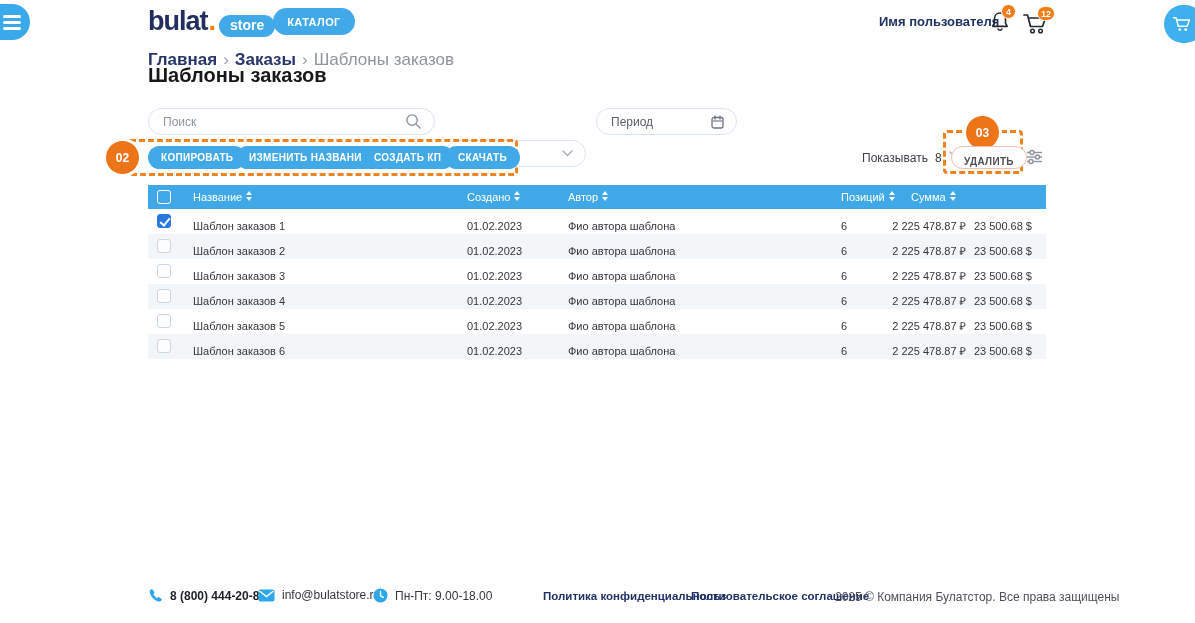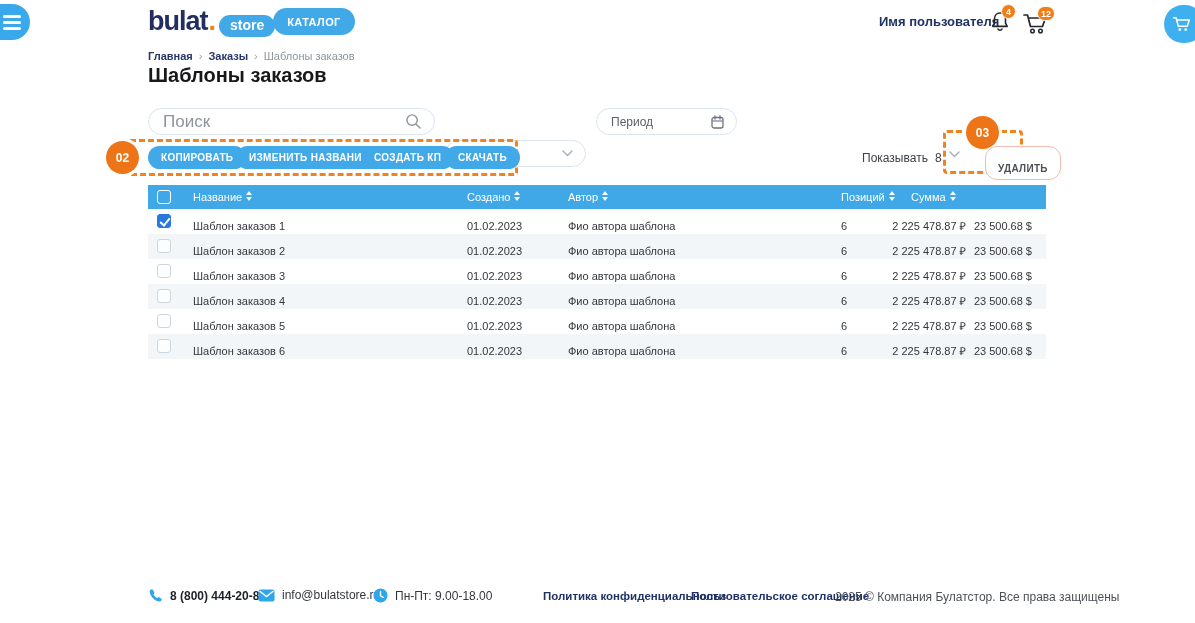--- a/index.html
+++ b/index.html
@@ -35,7 +35,7 @@
     border:1.5px solid #fff; }
 
   
-  .crumbs { position:absolute; left:148px; top:50px; font-size:11px; display:flex; gap:6px; align-items:center; }
+  .crumbs { position:absolute; left:148px; top:50px; font-size:17px; display:flex; gap:6px; align-items:center; }
   .crumbs .lnk { color:#27356b; font-weight:700; cursor:pointer; }
   .crumbs .sep { color:#9aa1aa; }
   .crumbs .cur { color:#8d949c; }

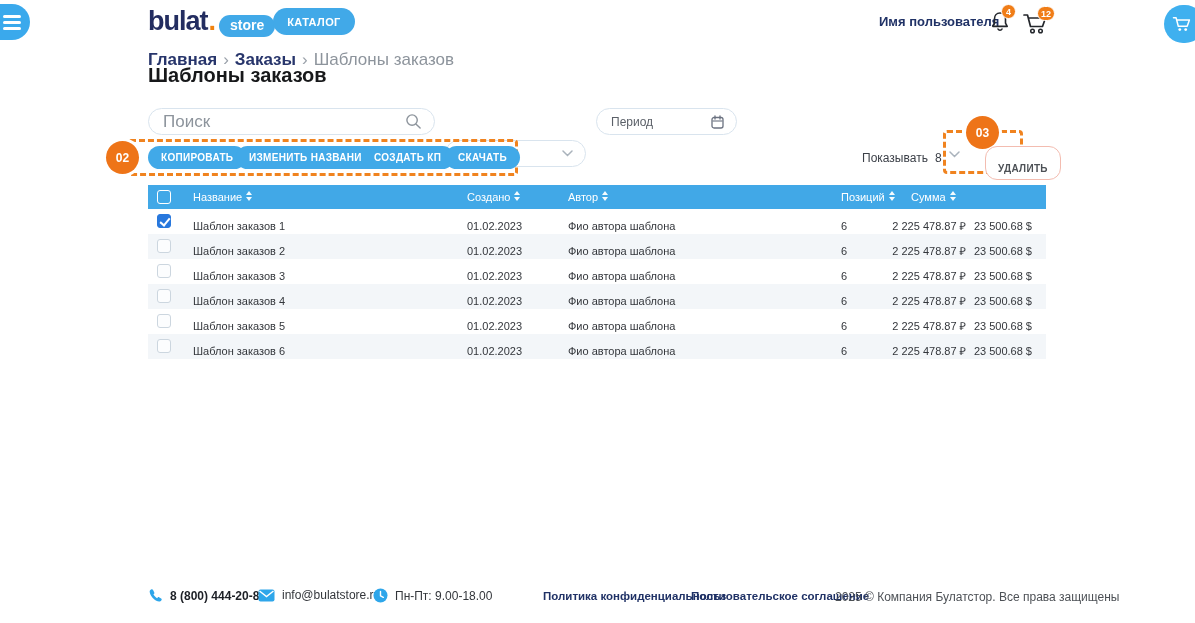--- a/index.html
+++ b/index.html
@@ -44,7 +44,7 @@
   
   .pill-field { position:absolute; top:108px; height:27px; border:1px solid #d9e4ee; border-radius:16px;
     background:#fff; display:flex; align-items:center; padding:0 12px 0 14px; }
-  .pill-field input { flex:1; border:none; outline:none; background:transparent; font-family:inherit; font-size:17px; color:#333; }
+  .pill-field input { flex:1; border:none; outline:none; background:transparent; font-family:inherit; font-size:12px; color:#333; }
   .pill-field input::placeholder { color:#8d949c; }
   .pf-search { left:148px; width:287px; }
   .pf-select { left:445px; width:141px; cursor:pointer;margin-top:32px; }

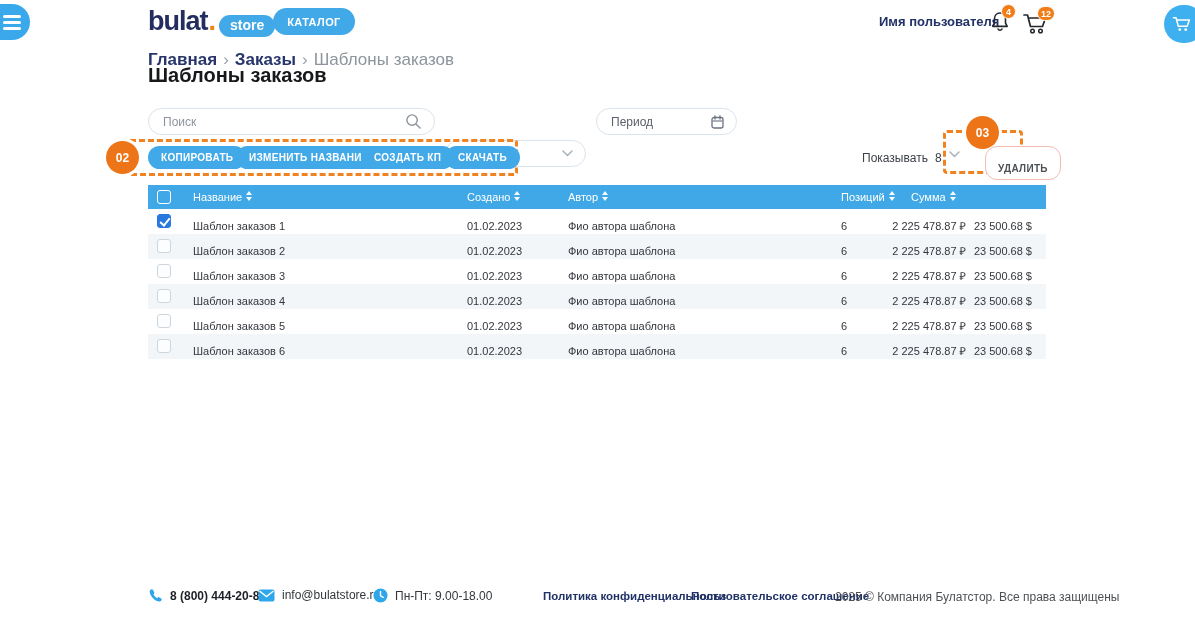--- a/index.html
+++ b/index.html
@@ -68,8 +68,8 @@
   .b-kp { left:361px; }
   .b-dl { left:445px; }
   .show-group { position:absolute; left:862px; top:151px; display:flex; gap:7px; font-size:12px; color:#3c4048; cursor:pointer; }
-  .btn-delete { position:absolute; left:985px; top:146px; height:23px; border:1px solid #f3bcb0; border-radius:12px;
-    background:#fff; color:#4d5156; font-family:inherit; font-size:10px; font-weight:700; letter-spacing:.3px; padding:16px 12px; cursor:pointer; z-index:6; }
+  .btn-delete { position:absolute; left:951px; top:146px; height:23px; border:1px solid #f3bcb0; border-radius:12px;
+    background:#fff; color:#4d5156; font-family:inherit; font-size:10px; font-weight:700; letter-spacing:.3px; padding:9px 12px; cursor:pointer; z-index:6; }
   .sliders { position:absolute; left:1026px; top:149px; cursor:pointer; }
 
   

